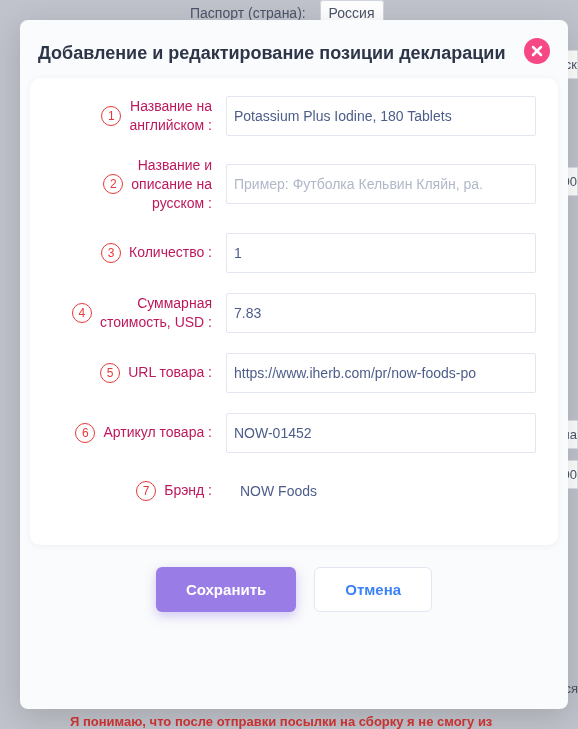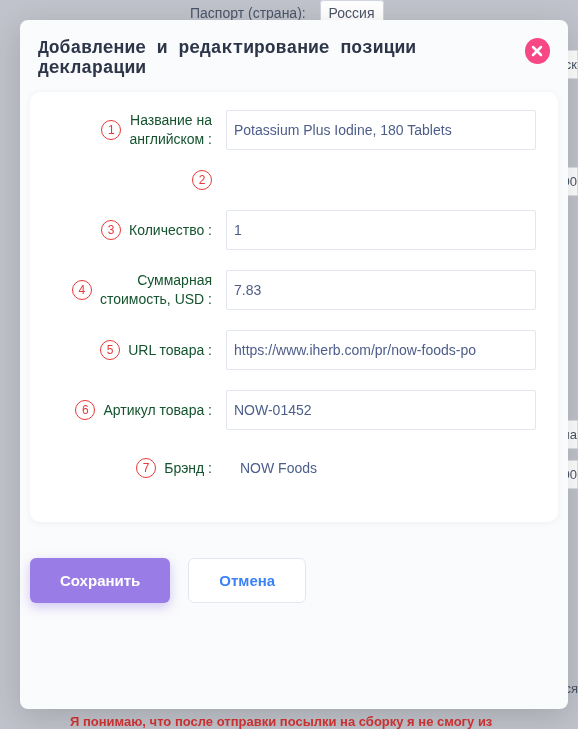--- a/index.html
+++ b/index.html
@@ -69,9 +69,8 @@
     .modal-header {
       display: flex;
       justify-content: space-between;
-      align-items: flex-start;
+      align-items: flex-end;
       padding: 0 8px 14px 8px;
-      font-family: Liberation Mono, monospace;
     }
     .modal-title {
       font-size: 18px;

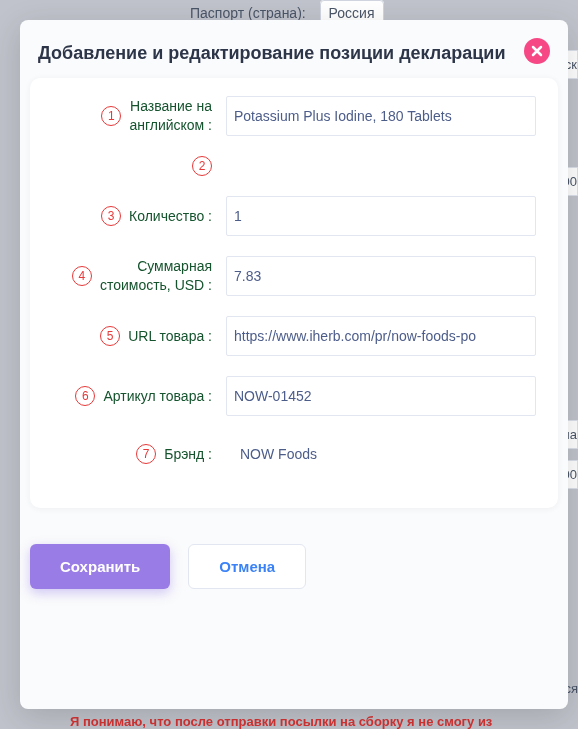--- a/index.html
+++ b/index.html
@@ -125,7 +125,7 @@
     }
     .field-label {
       font-size: 14px;
-      color: #14532d;
+      color: #be185d;
       text-align: right;
       line-height: 1.35;
     }

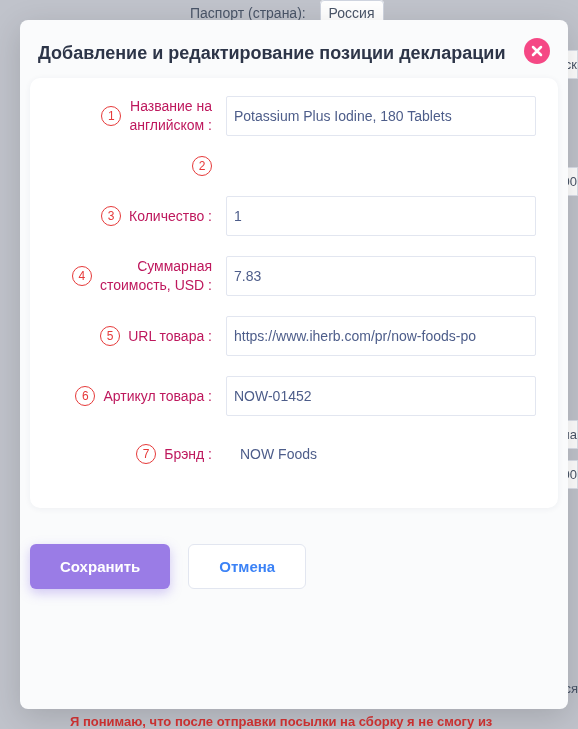--- a/index.html
+++ b/index.html
@@ -224,6 +224,11 @@
     <div class="row">
       <div class="label-col">
         <div class="num-badge">2</div>
+        <div class="field-label multiline-label">
+          <span>Название и</span>
+          <span>описание на</span>
+          <span>русском :</span>
+        </div>
       </div>
     </div>
 

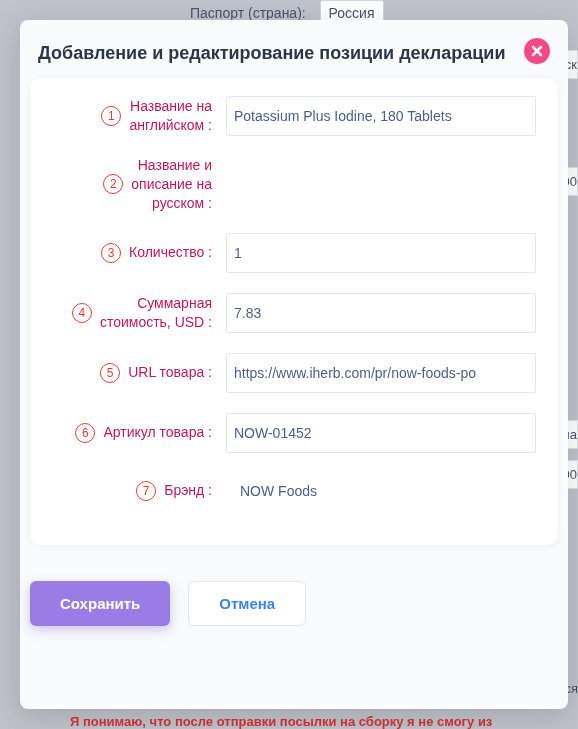--- a/index.html
+++ b/index.html
@@ -230,6 +230,7 @@
           <span>русском :</span>
         </div>
       </div>
+      <div class="field-input" data-empty="true">Пример: Футболка Кельвин Кляйн, ра.</div>
     </div>
 
     <div class="row">

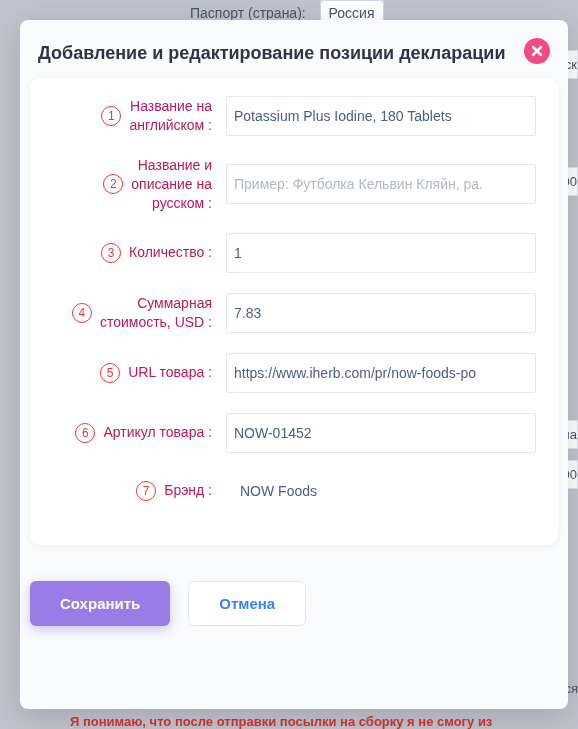--- a/index.html
+++ b/index.html
@@ -155,8 +155,9 @@
     }
     .actions {
       display: flex;
+      justify-content: center;
       gap: 18px;
-      margin-top: 36px;
+      margin-top: 22px;
     }
     .btn {
       padding: 13px 30px;

